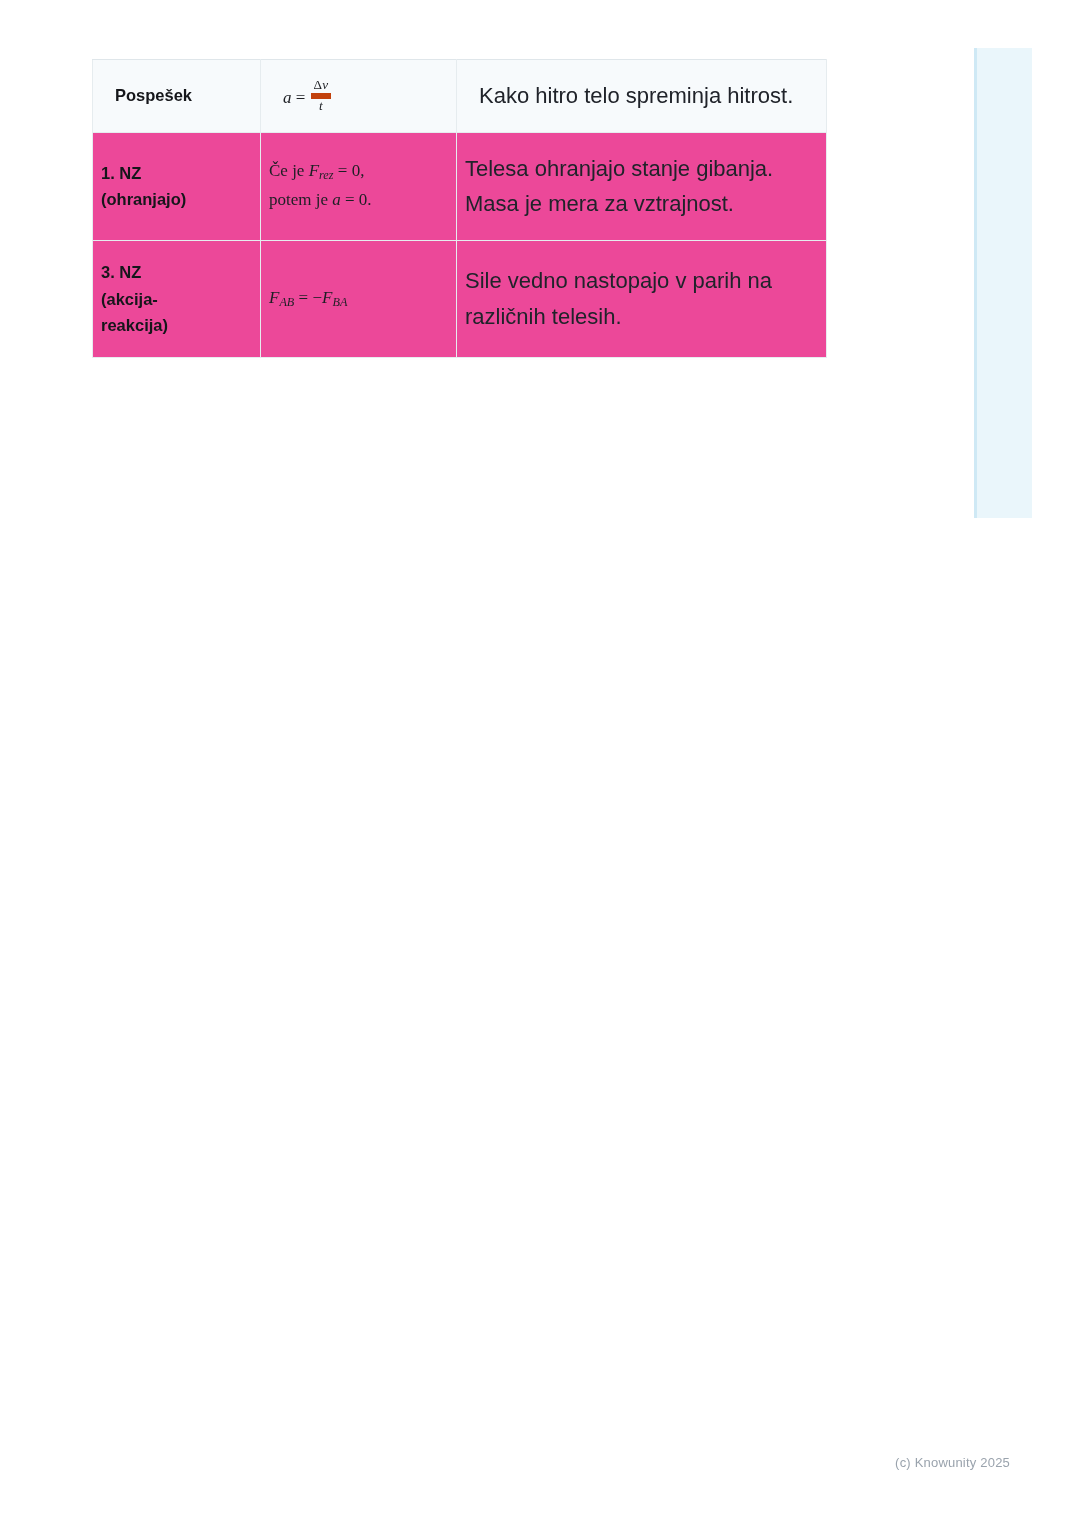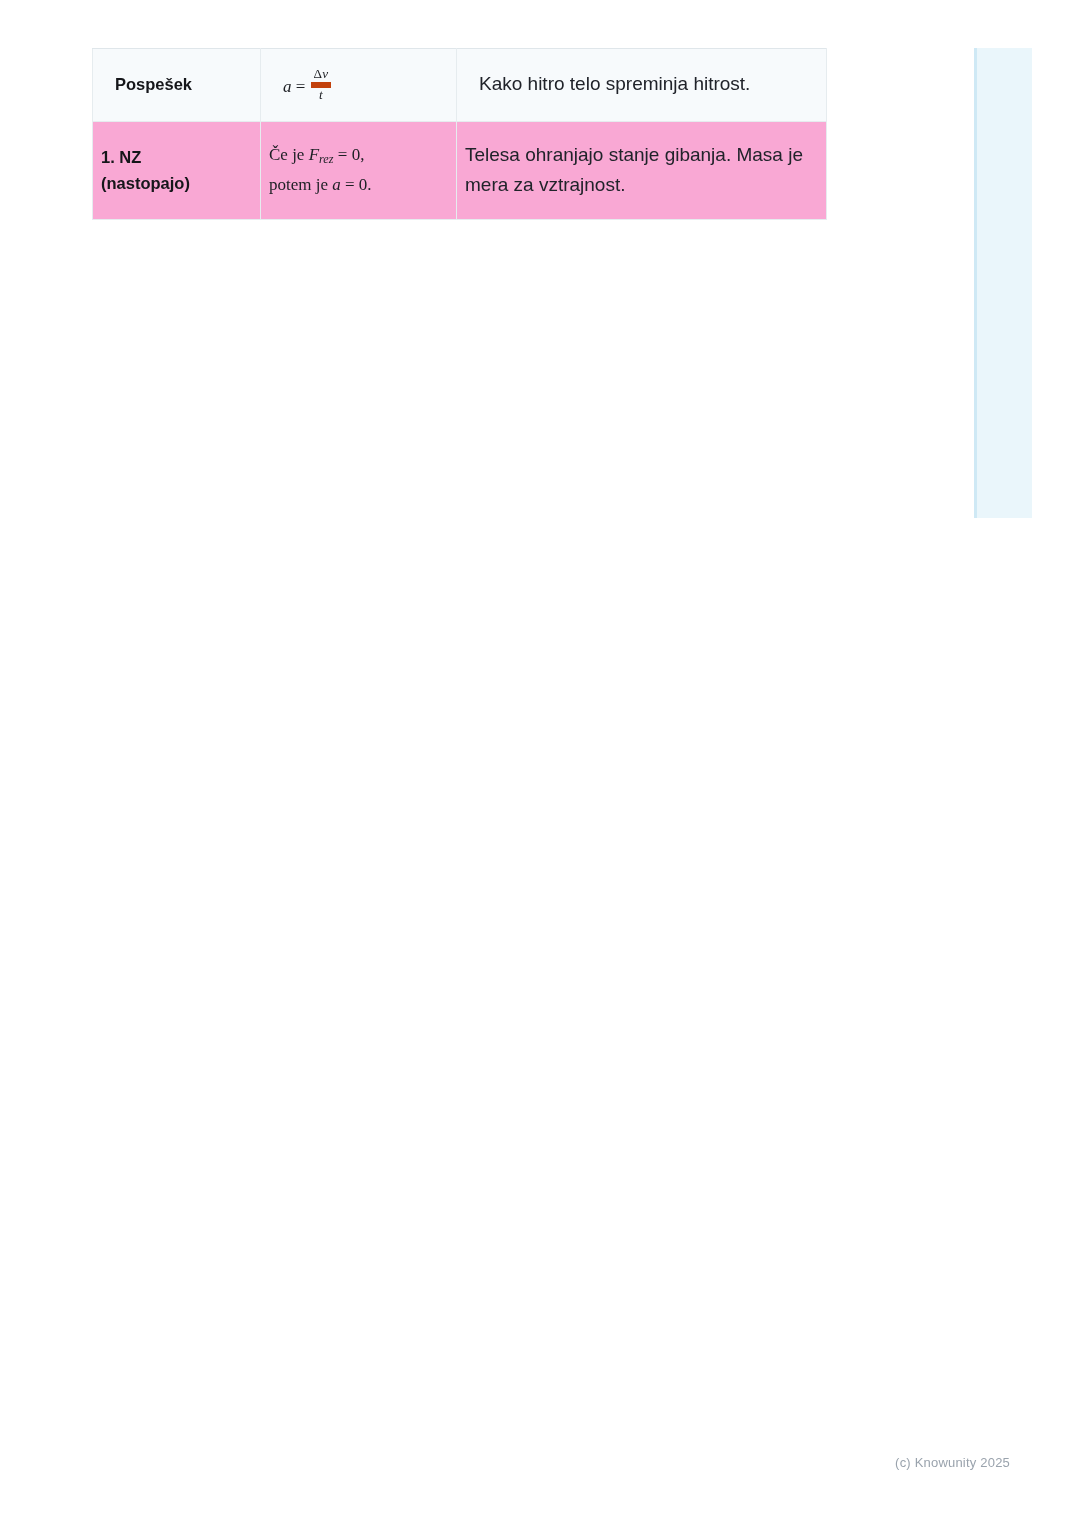--- a/index.html
+++ b/index.html
@@ -38,6 +38,7 @@
     border-collapse: collapse;
     width: 100%;
     table-layout: fixed;
+    margin-top: 11px;
   }
   table.formula-table td {
     border: 1px solid #e6ecef;

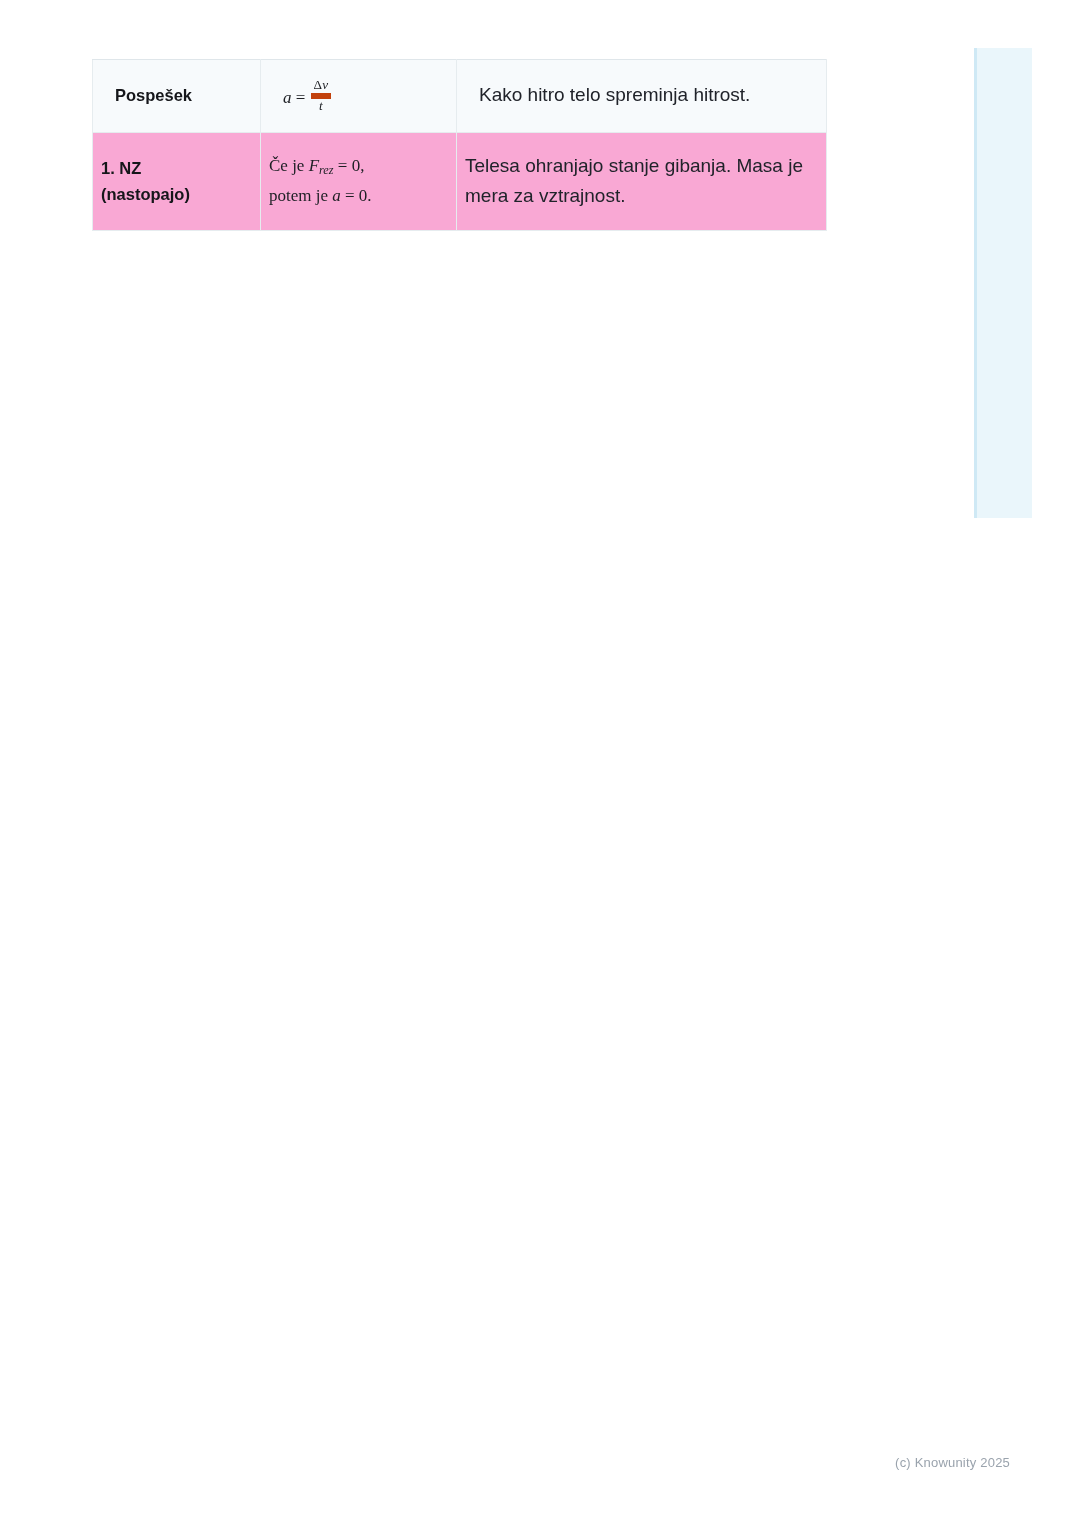--- a/index.html
+++ b/index.html
@@ -62,7 +62,7 @@
     color: #15161a;
   }
   .desc {
-    font-size: 19px;
+    font-size: 22px;
     line-height: 1.62;
     color: #20232a;
   }

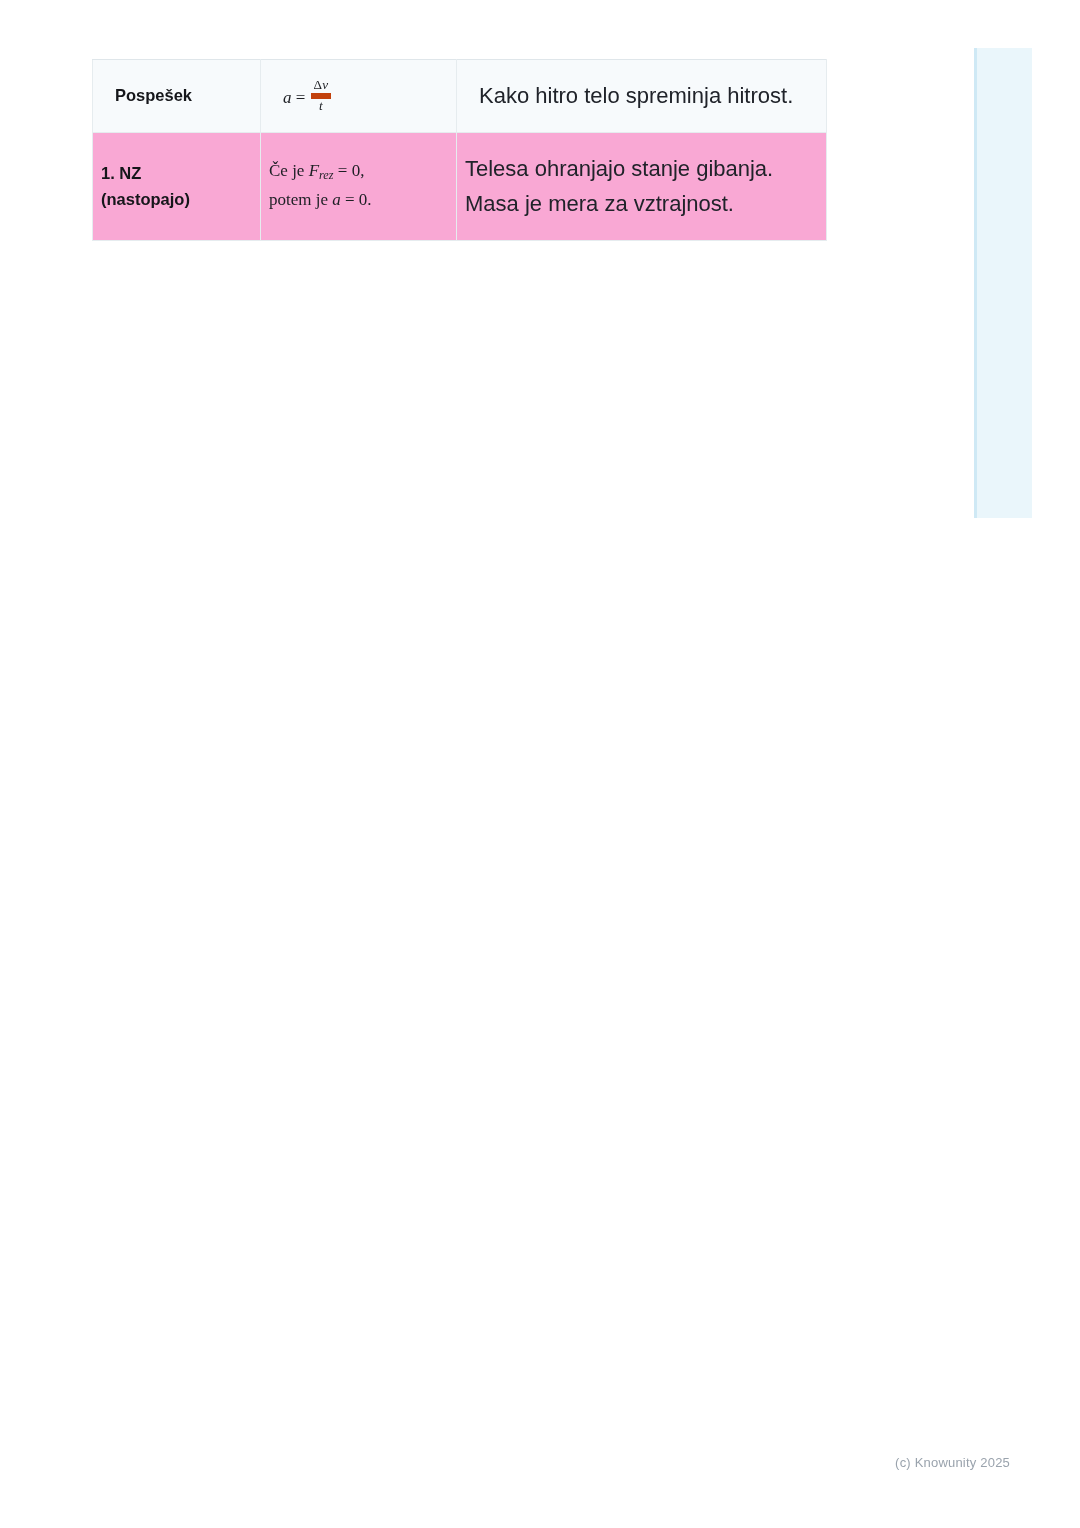--- a/index.html
+++ b/index.html
@@ -53,7 +53,7 @@
   col.c-desc { width: 370px; }
 
   tr.shaded td { background: #f7fafc; }
-  tr.plain td { background: #f9a8d4; padding-left: 8px; }
+  tr.plain td { background: #ec4899; padding-left: 8px; }
 
   .term {
     font-weight: bold;

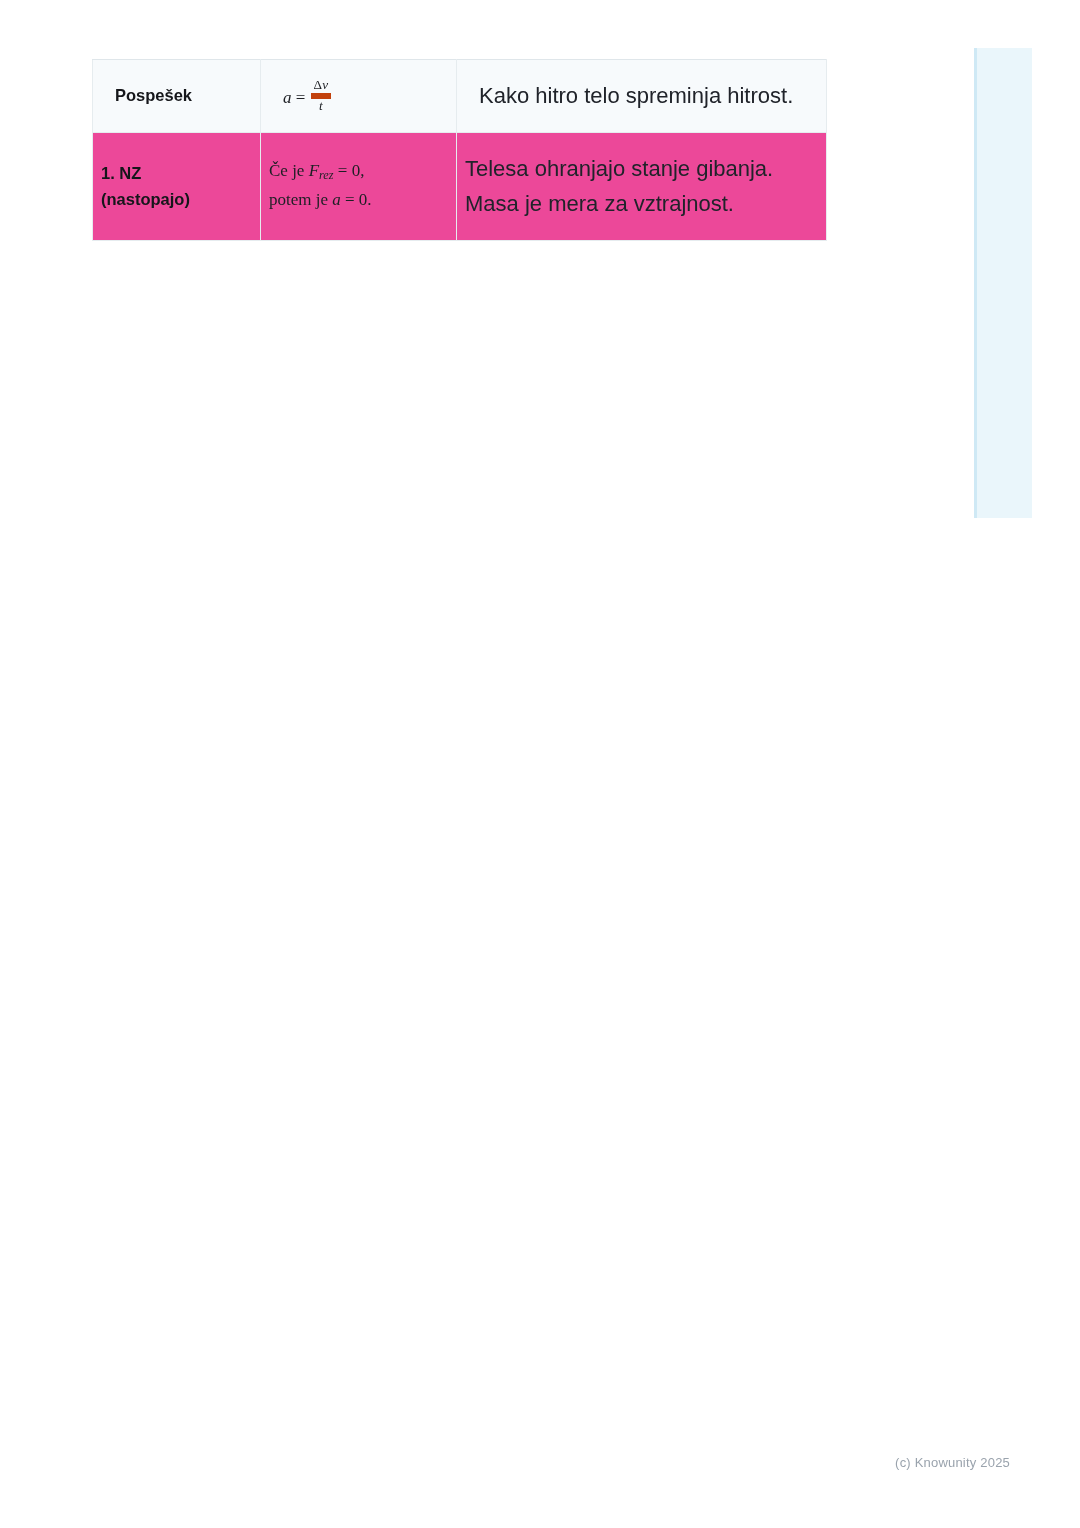--- a/index.html
+++ b/index.html
@@ -146,7 +146,7 @@
       <tr class="plain">
         <td>
           <div class="term">1. NZ</div>
-          <div class="term">(nastopajo)</div>
+          <div class="term">(ohranjajo)</div>
         </td>
         <td>
           <div class="formula">

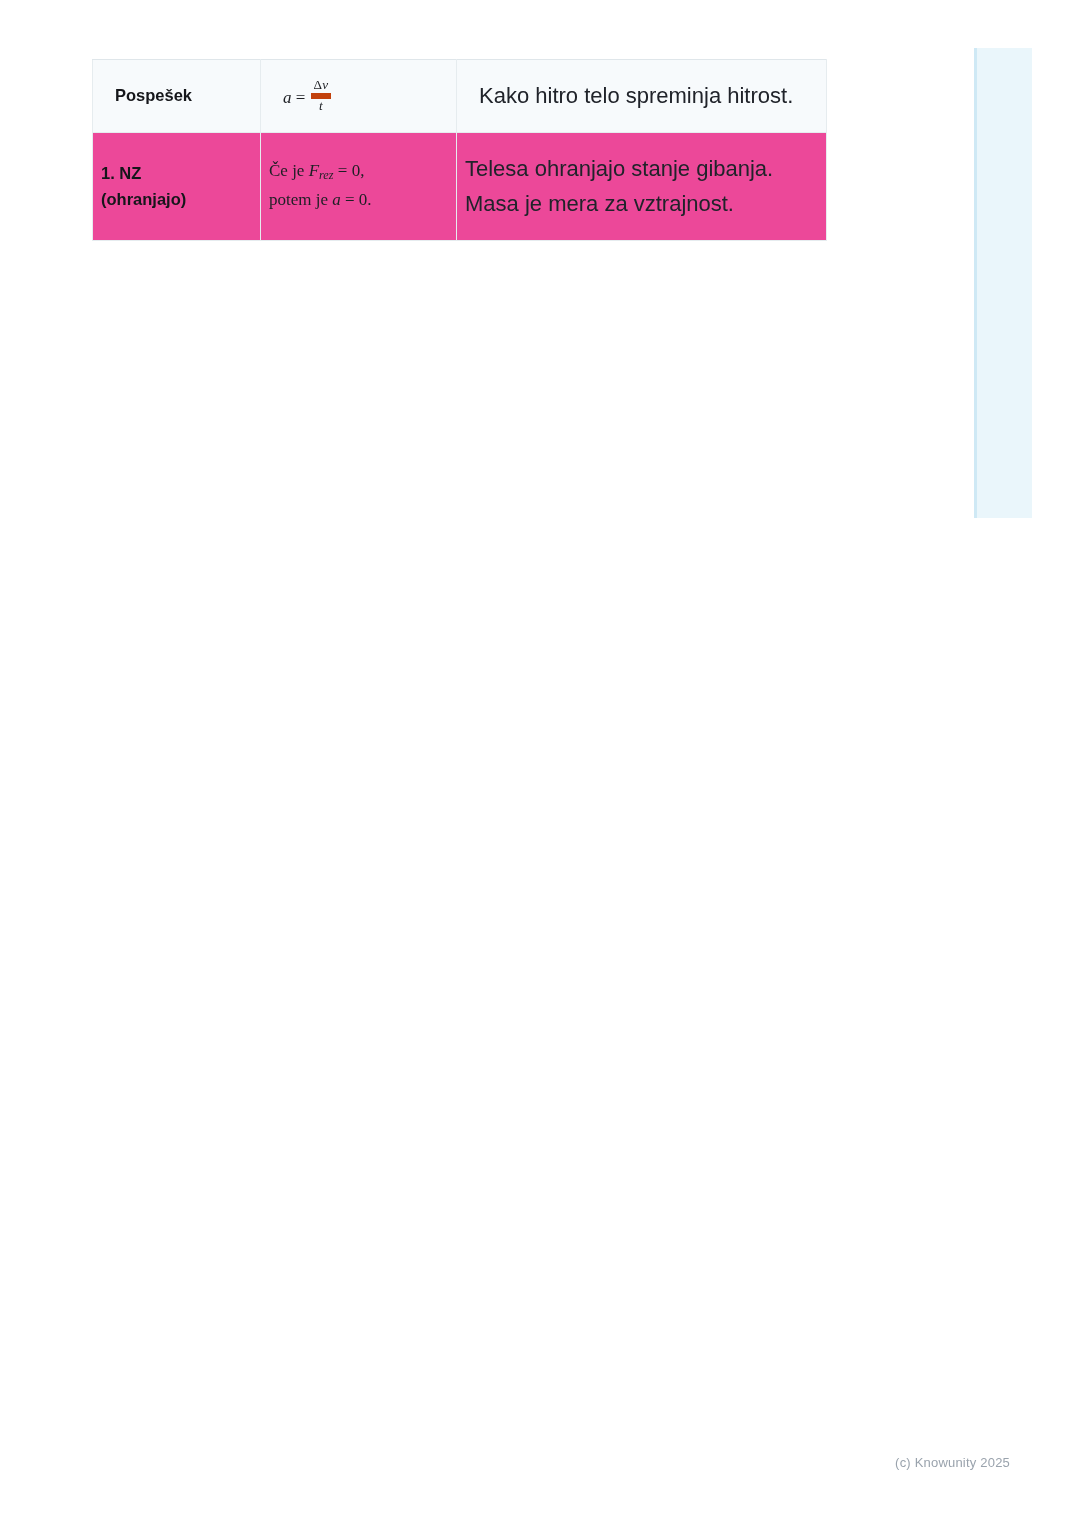--- a/index.html
+++ b/index.html
@@ -160,6 +160,21 @@
       </tr>
 
 
+      <tr class="plain">
+        <td>
+          <div class="term">3. NZ</div>
+          <div class="term">(akcija-</div>
+          <div class="term">reakcija)</div>
+        </td>
+        <td>
+          <div class="formula formula-line formula-block">
+            <i>F</i><span class="sub">AB</span> = −<i>F</i><span class="sub">BA</span>
+          </div>
+        </td>
+        <td>
+          <div class="desc">Sile vedno nastopajo v parih na različnih telesih.</div>
+        </td>
+      </tr>
 
     </tbody>
   </table>

